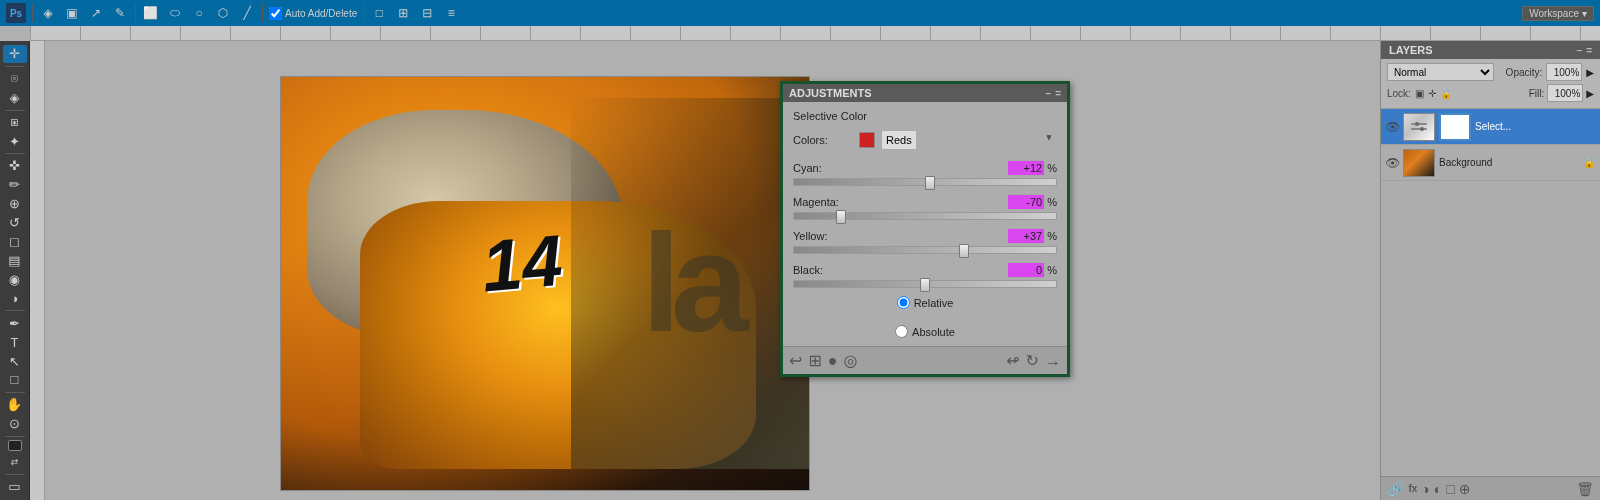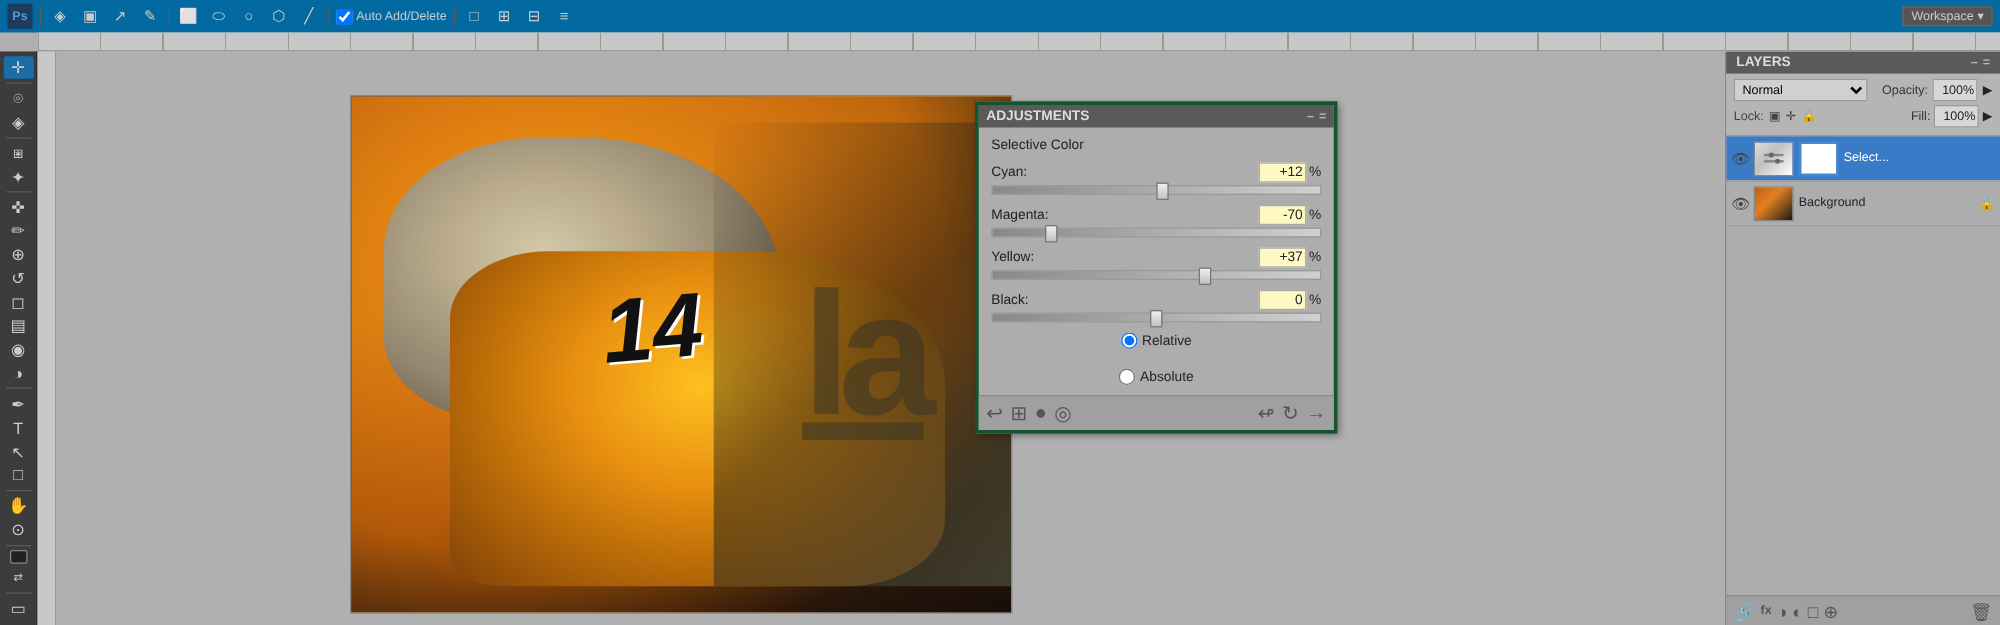--- a/index.html
+++ b/index.html
@@ -489,6 +489,16 @@
           <span class="adj-label">Selective Color</span>
         </div>
 
+        <div class="colors-row">
+          <span class="adj-label">Colors:</span>
+          <div class="color-swatch"></div>
+          <div class="adj-dropdown-wrap" style="flex:1;position:relative;">
+            <select class="adj-dropdown">
+              <option>Reds</option>
+            </select>
+            <div style="position:absolute;right:4px;top:3px;font-size:8px;pointer-events:none;">▼</div>
+          </div>
+        </div>
 
         <div class="slider-row">
           <div class="slider-label-row">

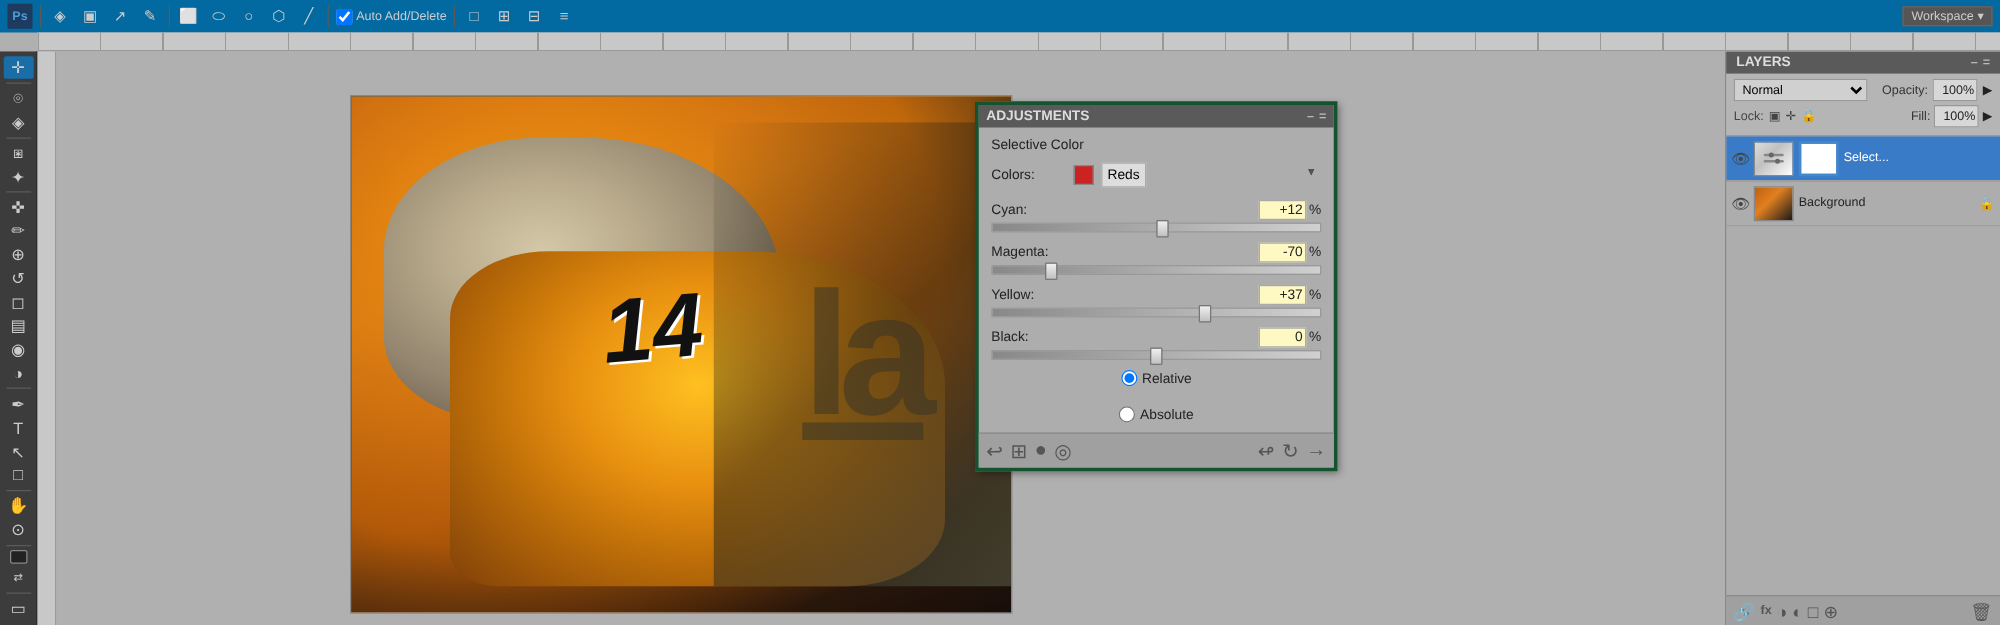--- a/index.html
+++ b/index.html
@@ -241,7 +241,7 @@
       display: flex; align-items: center; gap: 2px;
     }
     .slider-value {
-      background: #fef9c3;
+      background: #d946ef;
       border: 1px solid #aaa;
       width: 38px; height: 16px;
       font-size: 11px; text-align: right;

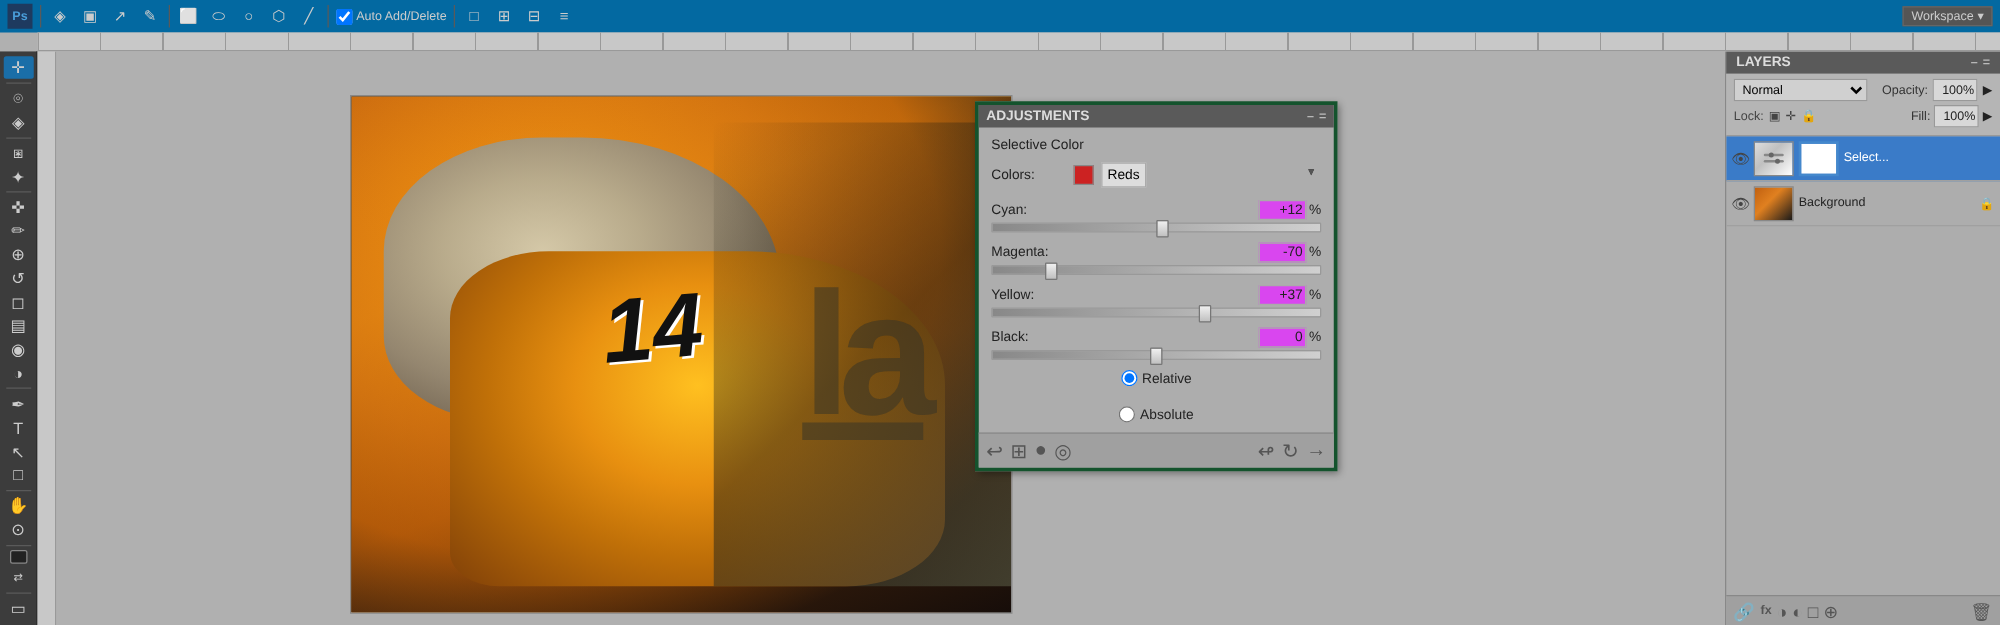--- a/index.html
+++ b/index.html
@@ -471,7 +471,7 @@
 
         <div class="number-14">14</div>
 
-        <div style="position:absolute;top:5%;right:0;width:45%;height:90%;background:linear-gradient(135deg,rgba(30,30,20,0) 0%,rgba(30,30,20,0.5) 50%,rgba(80,80,60,0.7) 100%);font-size:140px;font-weight:900;color:rgba(50,50,40,0.5);display:flex;align-items:center;justify-content:center;font-family:Impact,sans-serif;overflow:hidden;letter-spacing:-10px;text-decoration:underline;">la</div>
+        <div style="position:absolute;top:5%;right:0;width:45%;height:90%;background:linear-gradient(135deg,rgba(30,30,20,0) 0%,rgba(30,30,20,0.5) 50%,rgba(80,80,60,0.7) 100%);font-size:140px;font-weight:900;color:rgba(50,50,40,0.5);display:flex;align-items:center;justify-content:center;font-family:Impact,sans-serif;overflow:hidden;letter-spacing:-10px;">la</div>
       </div>
     </div>
 

